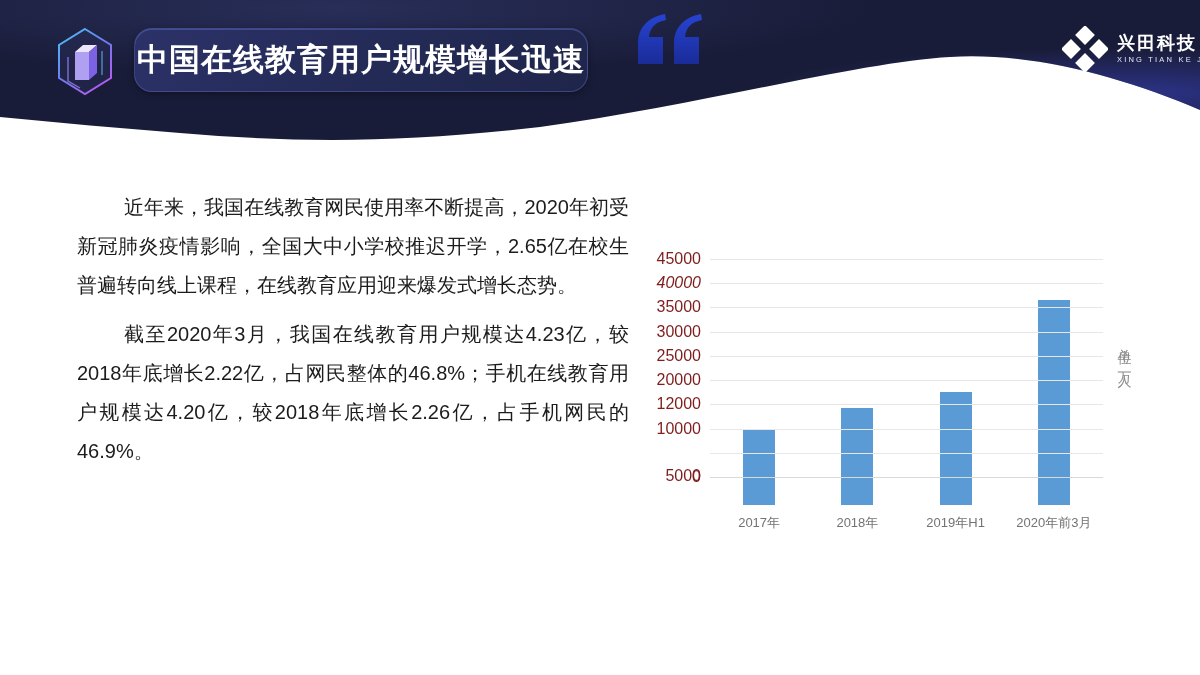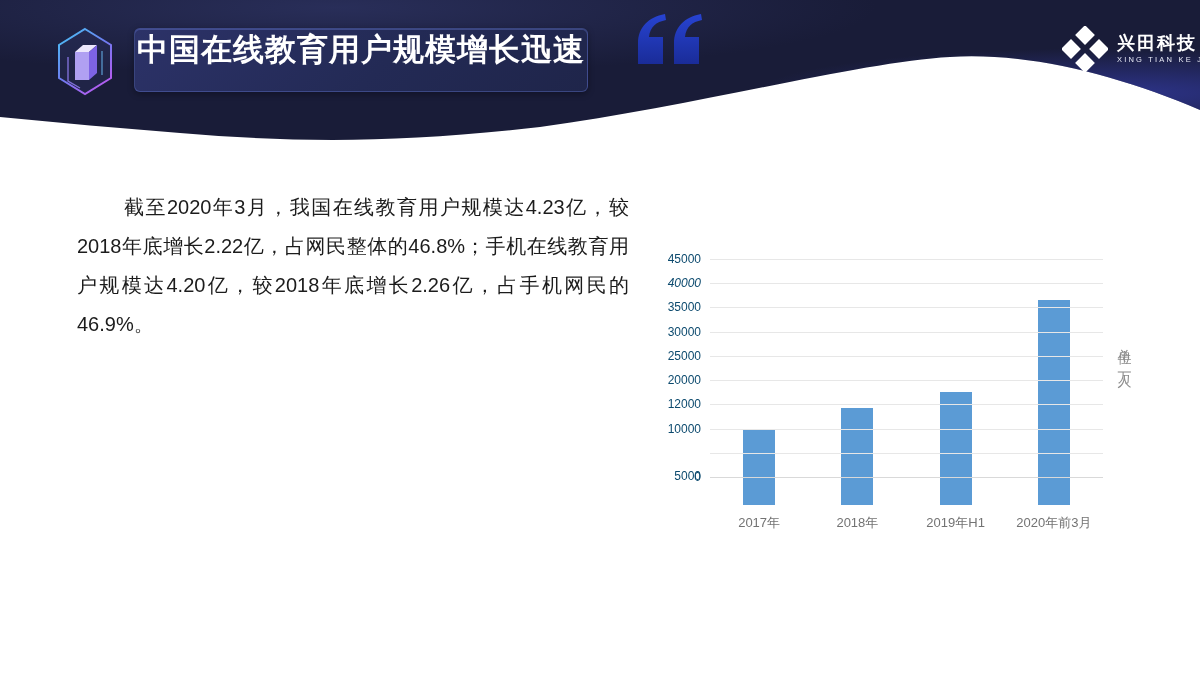--- a/index.html
+++ b/index.html
@@ -14,7 +14,7 @@
     background:linear-gradient(135deg,#2c3268 0%,#232a55 55%,#1f254a 100%);
     border:1px solid rgba(99,120,210,.38);
     box-shadow:inset 0 1px 0 rgba(130,150,255,.28), 0 2px 6px rgba(0,0,10,.35);
-    border-radius:6px;display:flex;justify-content:center;
+    border-radius:18px;display:flex;align-items:center;justify-content:center;
   }
   .title-plate h1{
     margin:0;color:#ffffff;font-size:31px;font-weight:700;letter-spacing:1px;white-space:nowrap;

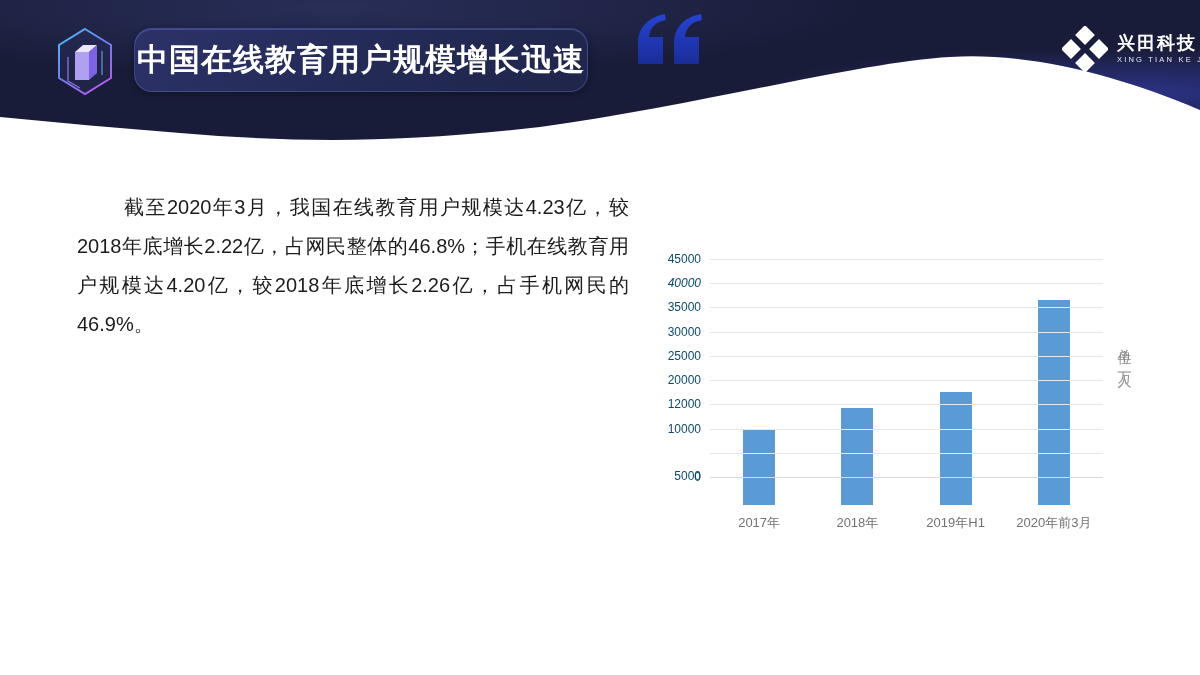--- a/index.html
+++ b/index.html
@@ -137,6 +137,7 @@
   </div>
 
   <div class="body-text">
+    <p>近年来，我国在线教育网民使用率不断提高，2020年初受新冠肺炎疫情影响，全国大中小学校推迟开学，2.65亿在校生普遍转向线上课程，在线教育应用迎来爆发式增长态势。</p>
     <p>截至2020年3月，我国在线教育用户规模达4.23亿，较2018年底增长2.22亿，占网民整体的46.8%；手机在线教育用户规模达4.20亿，较2018年底增长2.26亿，占手机网民的46.9%。</p>
   </div>
 

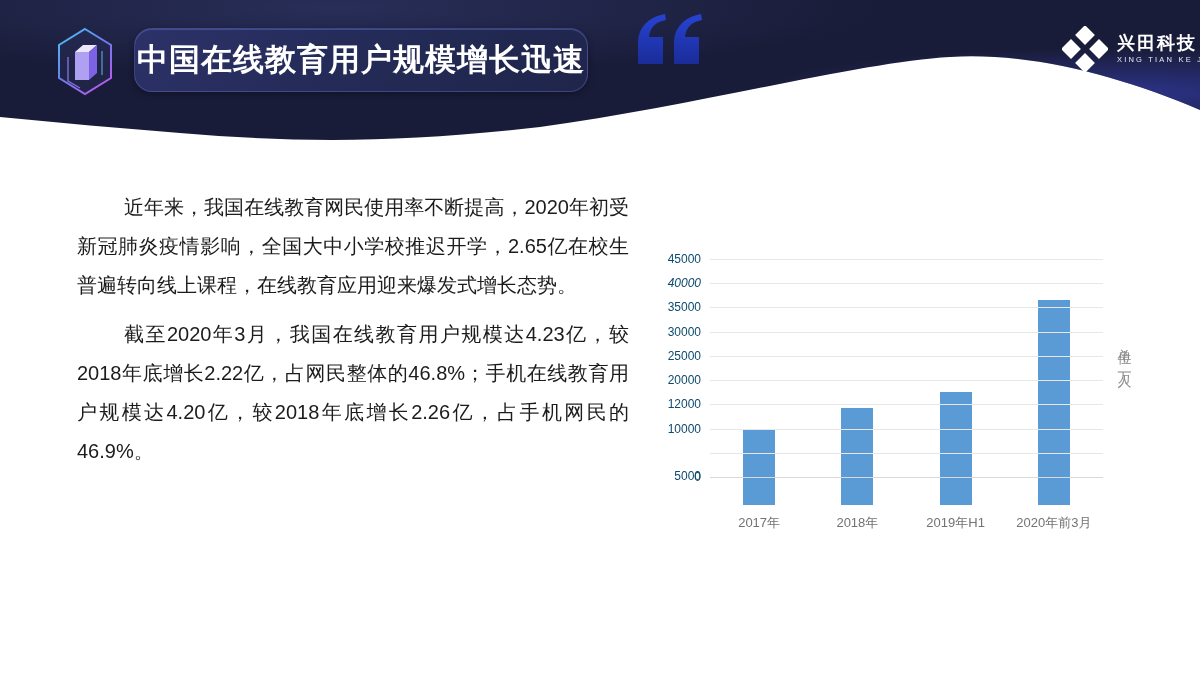--- a/index.html
+++ b/index.html
@@ -43,7 +43,7 @@
   .gridline.zero{background:#d9d9d9;}
   .ytick{
     position:absolute;right:calc(100% + 9px);transform:translateY(-50%);
-    font-size:12px;color:#0c4a6e;white-space:nowrap;
+    font-size:16px;color:#7f1d1d;white-space:nowrap;
   }
   .bars{position:absolute;left:0;top:0;width:100%;height:100%;display:flex;}
   .slot{flex:1;position:relative;height:100%;margin-top:28px;}

